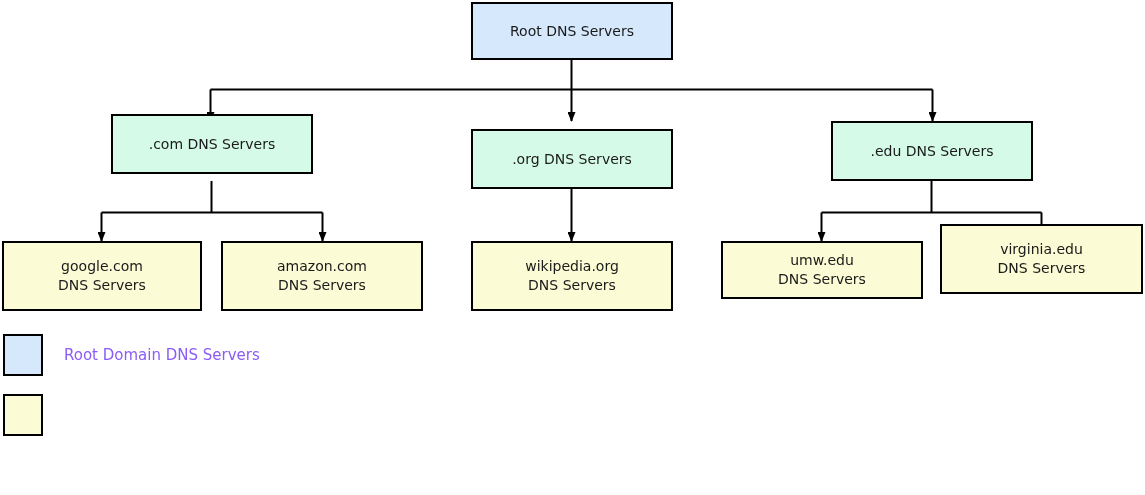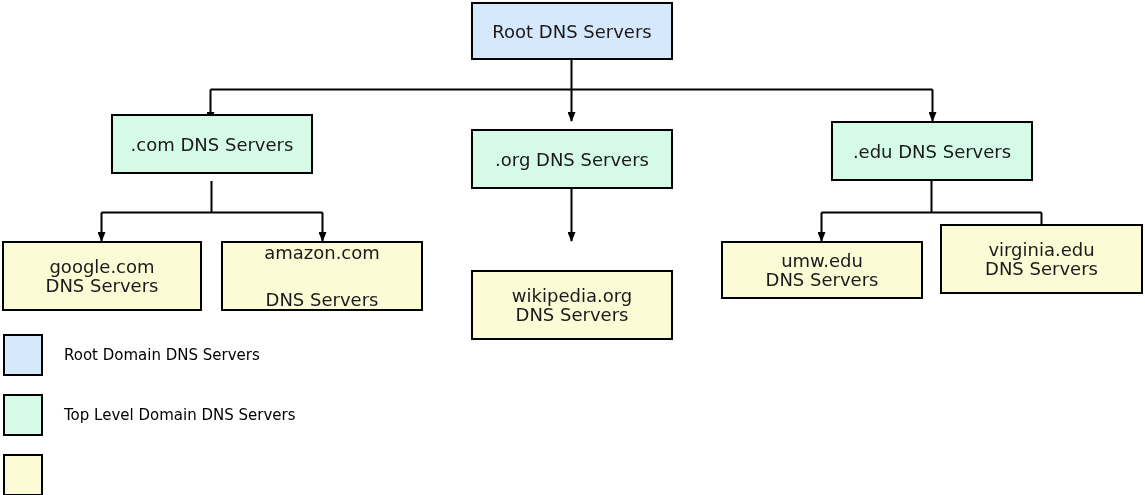--- a/index.html
+++ b/index.html
@@ -34,7 +34,7 @@
     flex-direction: column;
     align-items: center;
     justify-content: center;
-    font-size: 18px;
+    font-size: 14px;
     color: #1a1a1a;
     line-height: 19px;
     text-align: center;

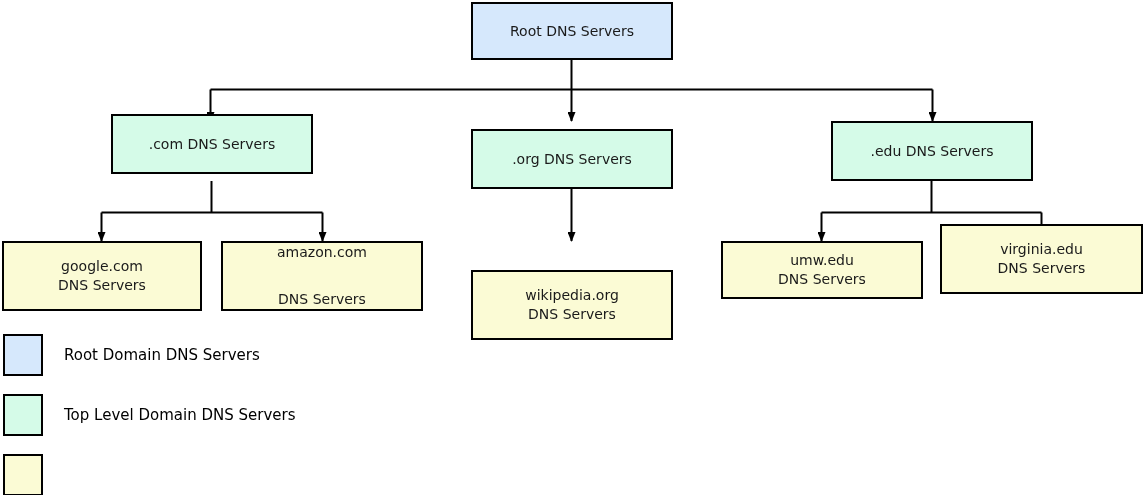--- a/index.html
+++ b/index.html
@@ -128,7 +128,7 @@
     <span>google.com</span>
     <span class="line2">DNS Servers</span>
   </div>
-  <div class="node" id="node-auth-1" style="left: 221px; top: 241px; width: 202px; height: 70px; background: rgb(251, 251, 213); border-color: rgb(0, 0, 0); color: rgb(26, 26, 26); justify-content: space-between;">
+  <div class="node" id="node-auth-1" style="left: 221px; top: 241px; width: 202px; height: 70px; background: rgb(251, 251, 213); border-color: rgb(0, 0, 0); color: rgb(26, 26, 26);">
     <span>amazon.com</span>
     <span class="line2">DNS Servers</span>
   </div>

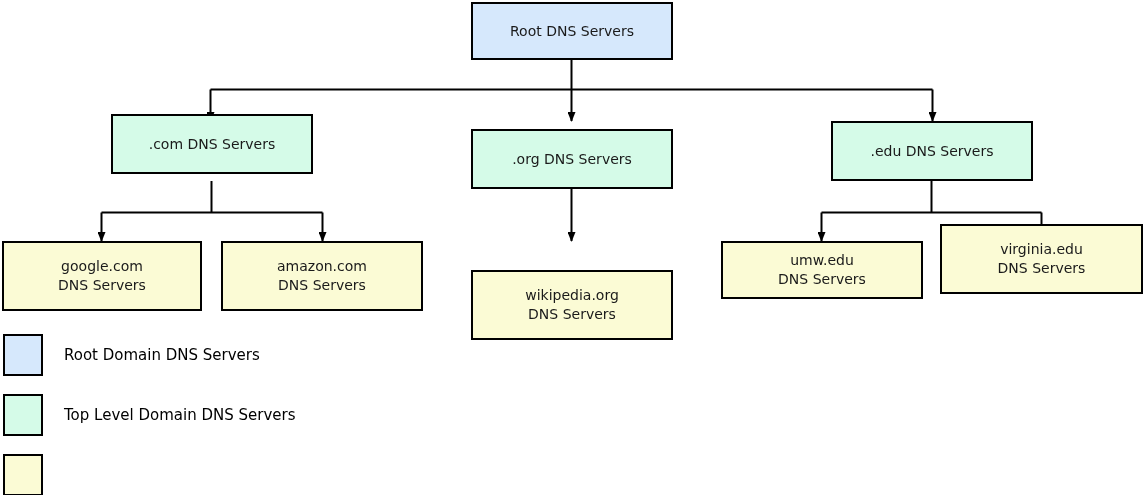--- a/index.html
+++ b/index.html
@@ -132,7 +132,7 @@
     <span>amazon.com</span>
     <span class="line2">DNS Servers</span>
   </div>
-  <div class="node" id="node-auth-2" style="left: 471px; top: 241px; width: 202px; height: 70px; background: rgb(251, 251, 213); border-color: rgb(0, 0, 0); color: rgb(26, 26, 26); margin-top: 29px;">
+  <div class="node" id="node-auth-2" style="left: 471px; top: 241px; width: 202px; height: 70px; background: rgb(251, 251, 213); border-color: rgb(0, 0, 0); color: rgb(26, 26, 26);">
     <span>wikipedia.org</span>
     <span class="line2">DNS Servers</span>
   </div>

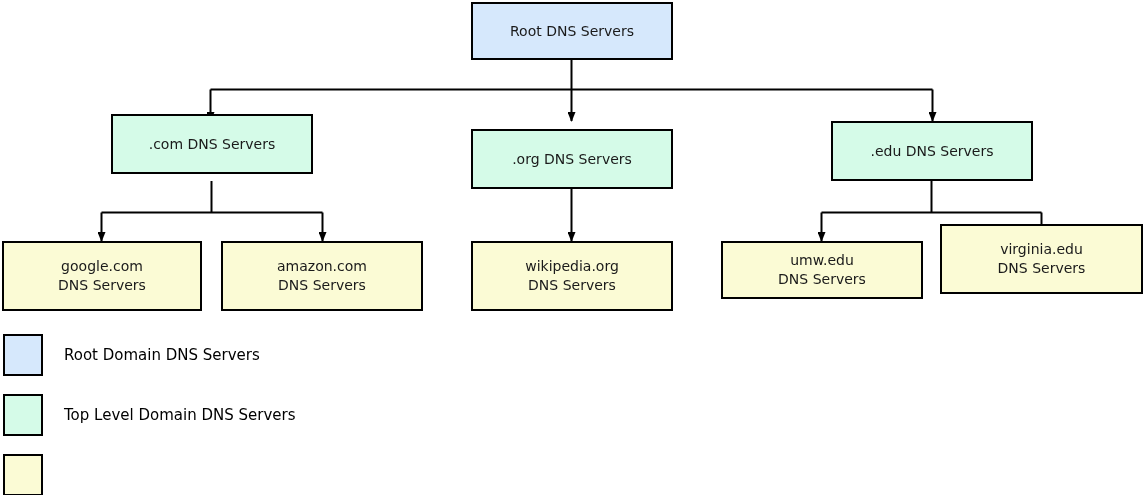--- a/index.html
+++ b/index.html
@@ -66,7 +66,7 @@
   .legend-label {
     margin-left: 21px;
     font-size: 15px;
-    color: #000000;
+    color: #8b5cf6;
     white-space: nowrap;
   }
 </style>

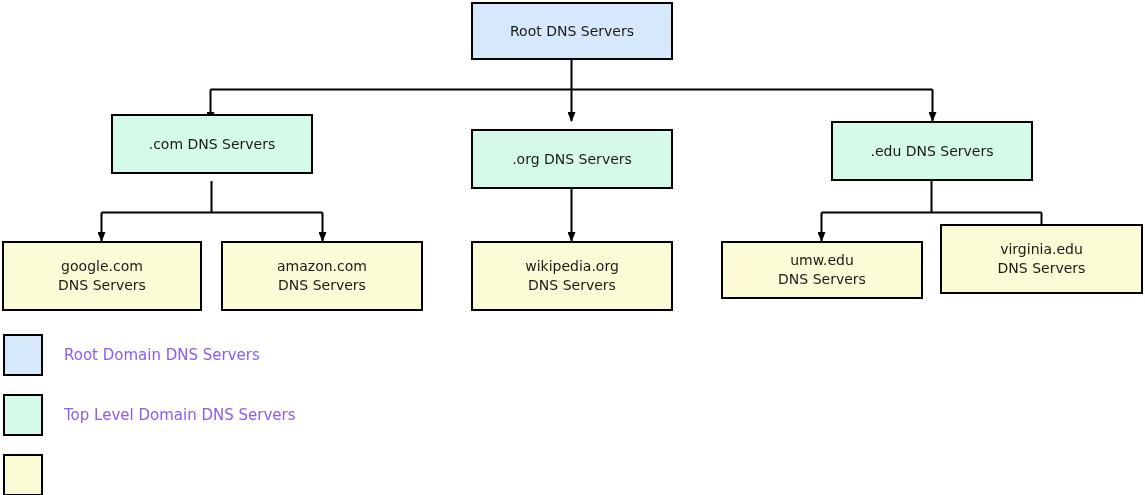--- a/index.html
+++ b/index.html
@@ -151,10 +151,6 @@
       <div class="legend-label">Root Domain DNS Servers</div>
     </div>
     <div class="legend-row">
-      <div class="legend-swatch" id="legend-swatch-1" style="background: rgb(213, 251, 232); border-color: rgb(0, 0, 0);"></div>
-      <div class="legend-label">Top Level Domain DNS Servers</div>
-    </div>
-    <div class="legend-row">
       <div class="legend-swatch" id="legend-swatch-2" style="background: rgb(251, 251, 213); border-color: rgb(0, 0, 0);"></div>
     </div>
   </div>

